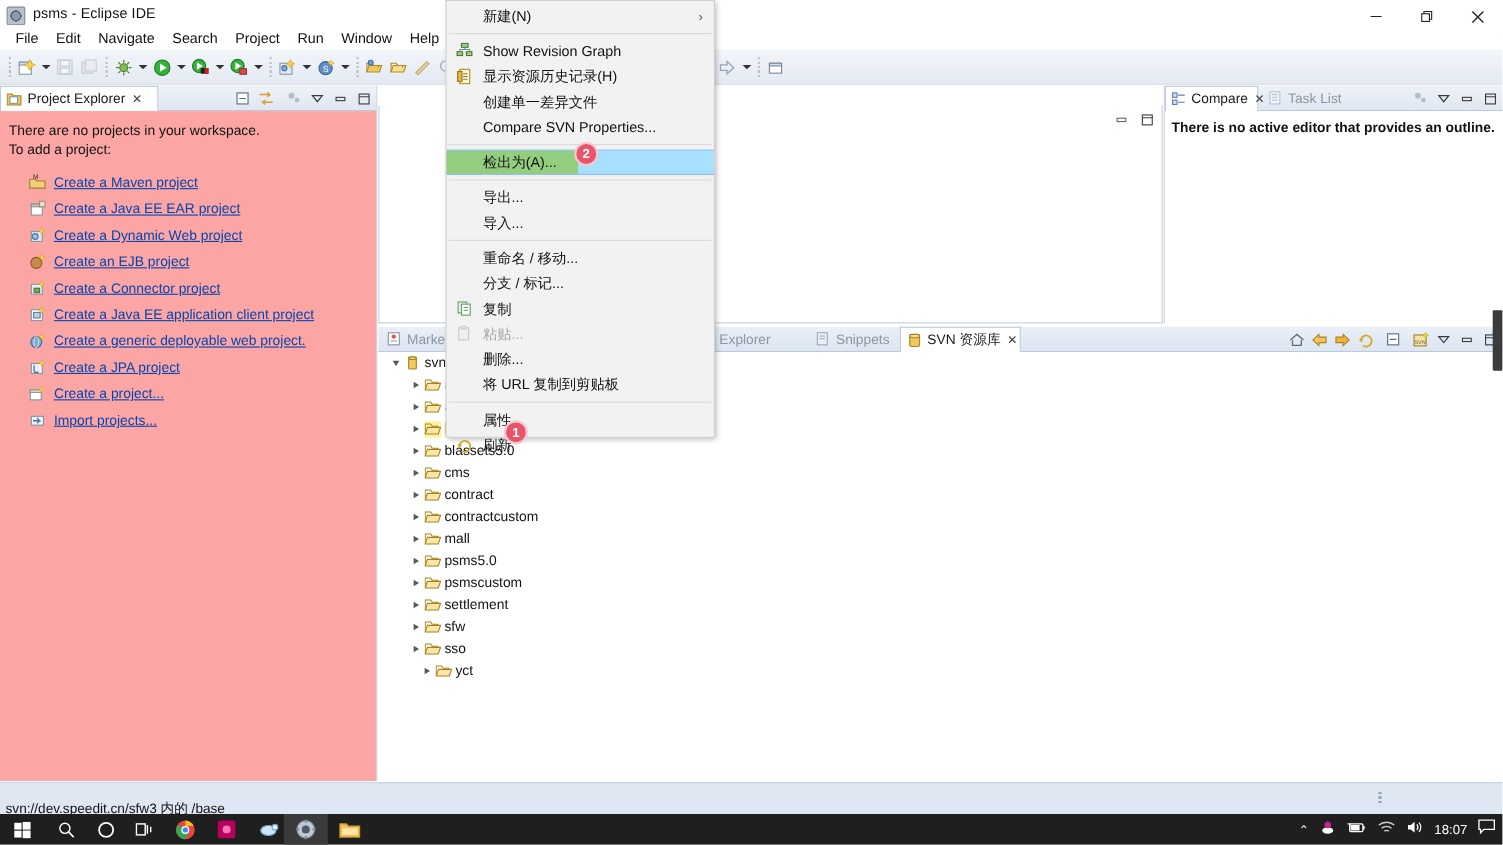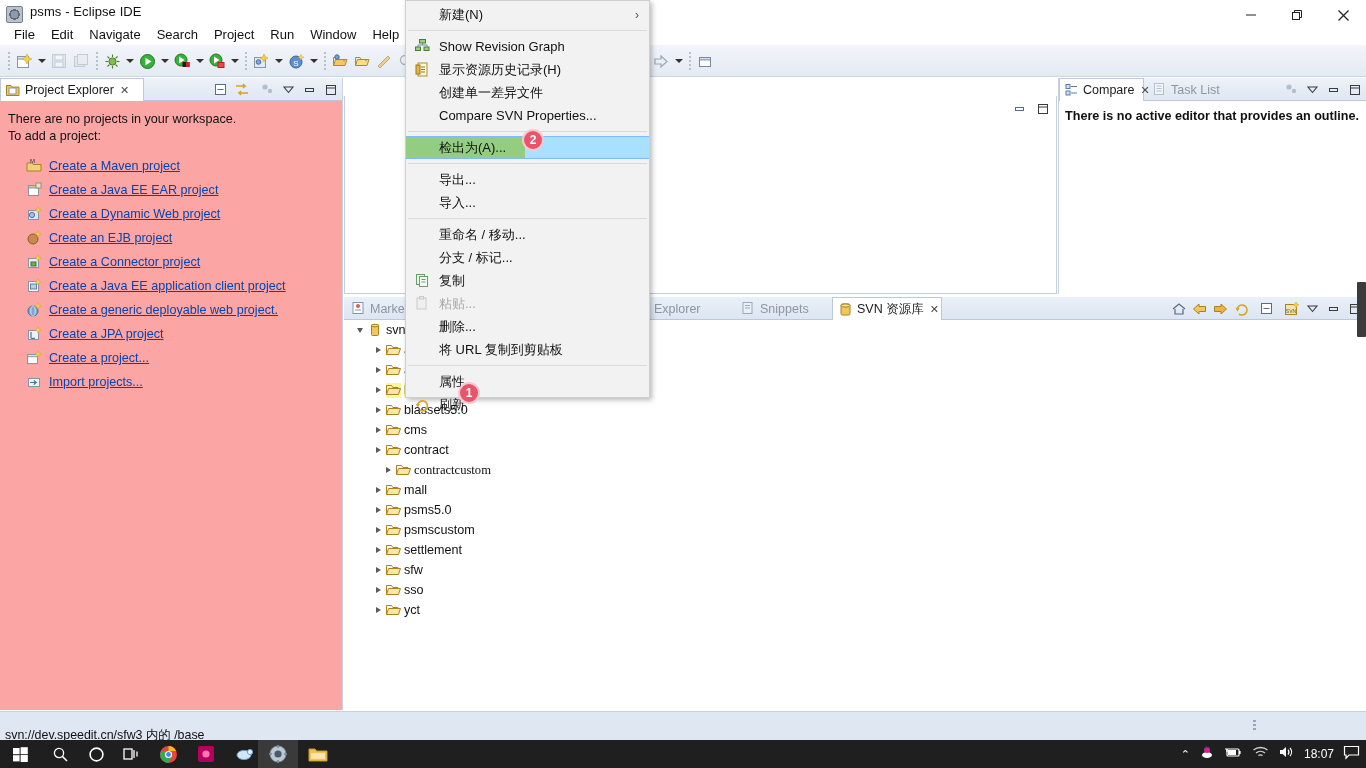--- a/index.html
+++ b/index.html
@@ -719,7 +719,7 @@
         </span>
         <span>Snippets</span>
       </div>
-      <div class="vtab active" style="left:488px; width:110px;">
+      <div class="vtab active" style="left:474px; width:110px;">
         <span class="tab-icon">
           <svg width="15" height="15" viewBox="0 0 15 15">
             <rect x="3" y="2" width="9" height="11" rx="1.5" fill="#f0c860" stroke="#a8821f"></rect>

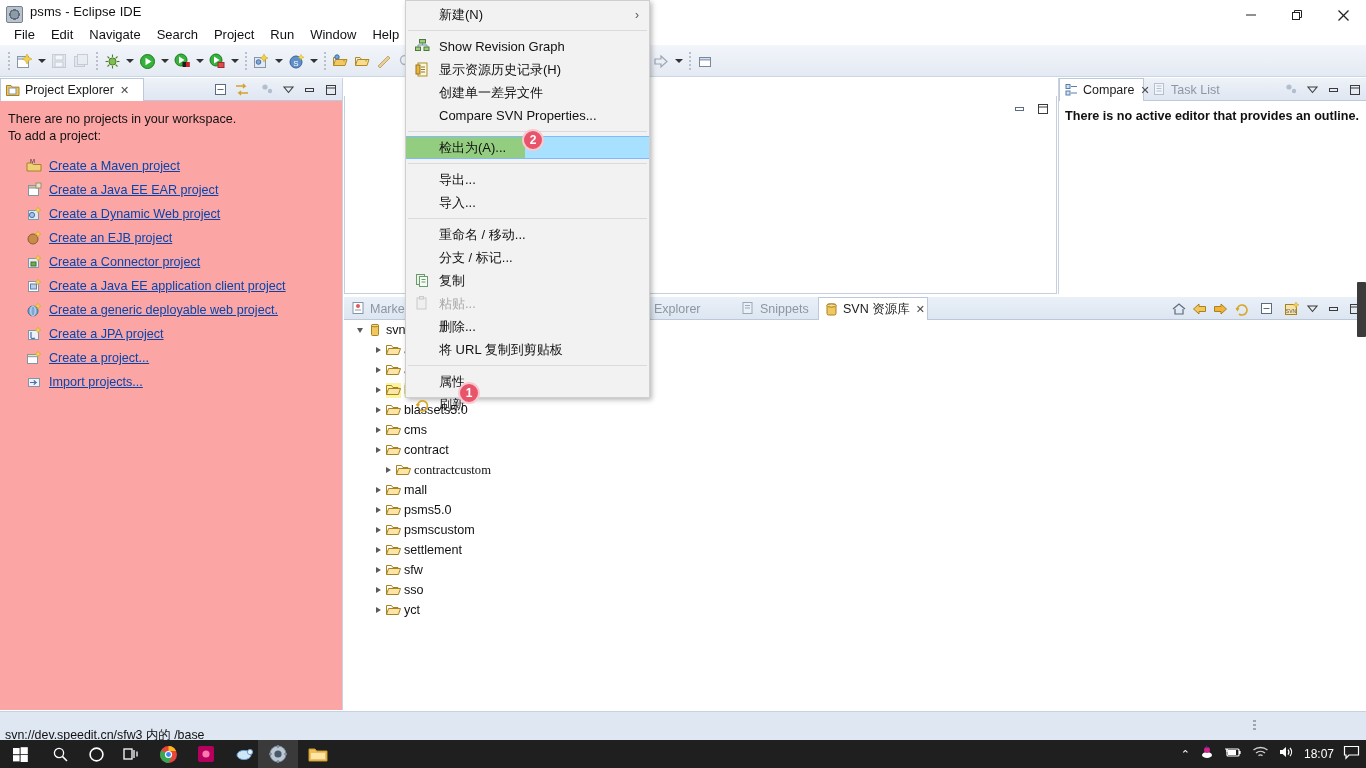--- a/index.html
+++ b/index.html
@@ -872,7 +872,7 @@
           </span>
           <span class="tnode-label">contract</span>
         </div>
-        <div class="tree-row" style="padding-left:36px;font-family:Liberation Serif, serif;">
+        <div class="tree-row" style="padding-left:26px;">
           <span class="twisty">
               <i></i>
             </span>

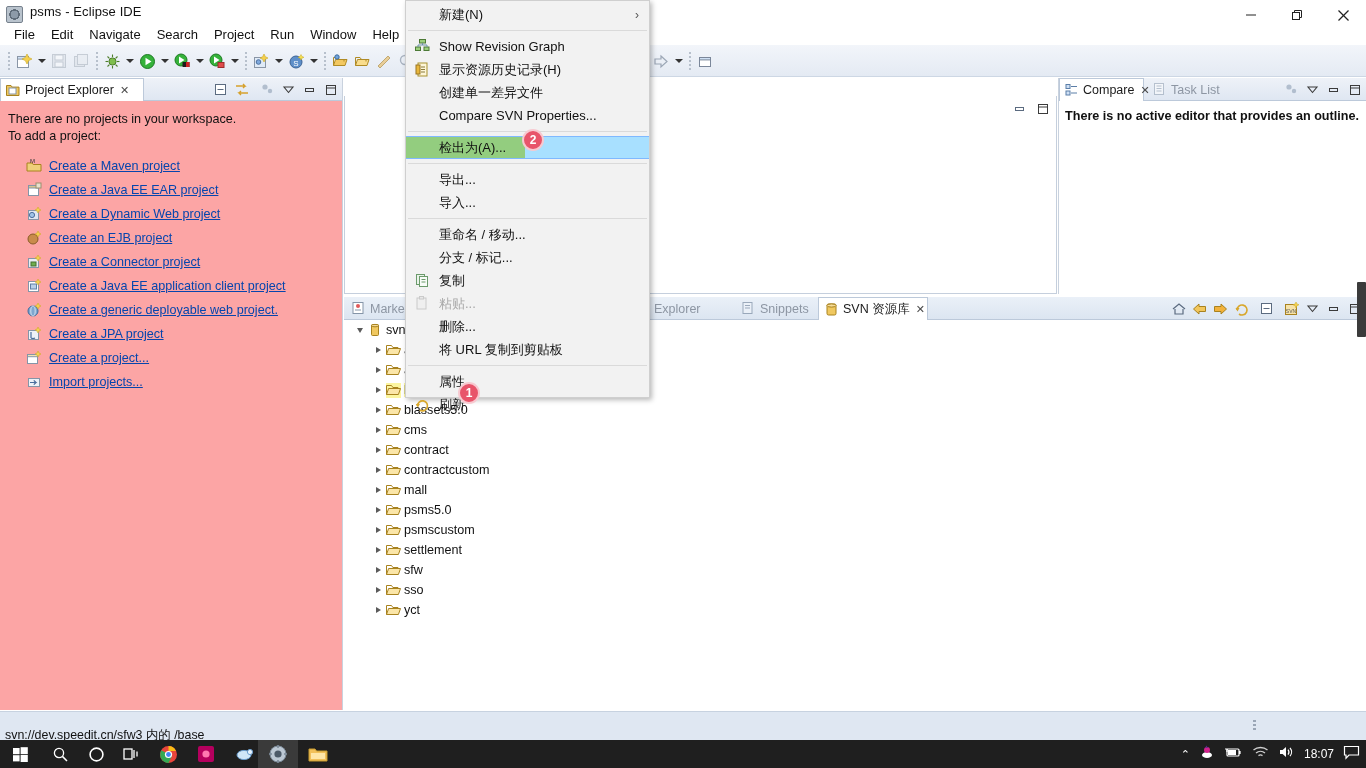--- a/index.html
+++ b/index.html
@@ -956,7 +956,7 @@
           </span>
           <span class="tnode-label">sso</span>
         </div>
-        <div class="tree-row" style="padding-left:26px;">
+        <div class="tree-row" style="padding-left:36px;">
           <span class="twisty">
               <i></i>
             </span>

